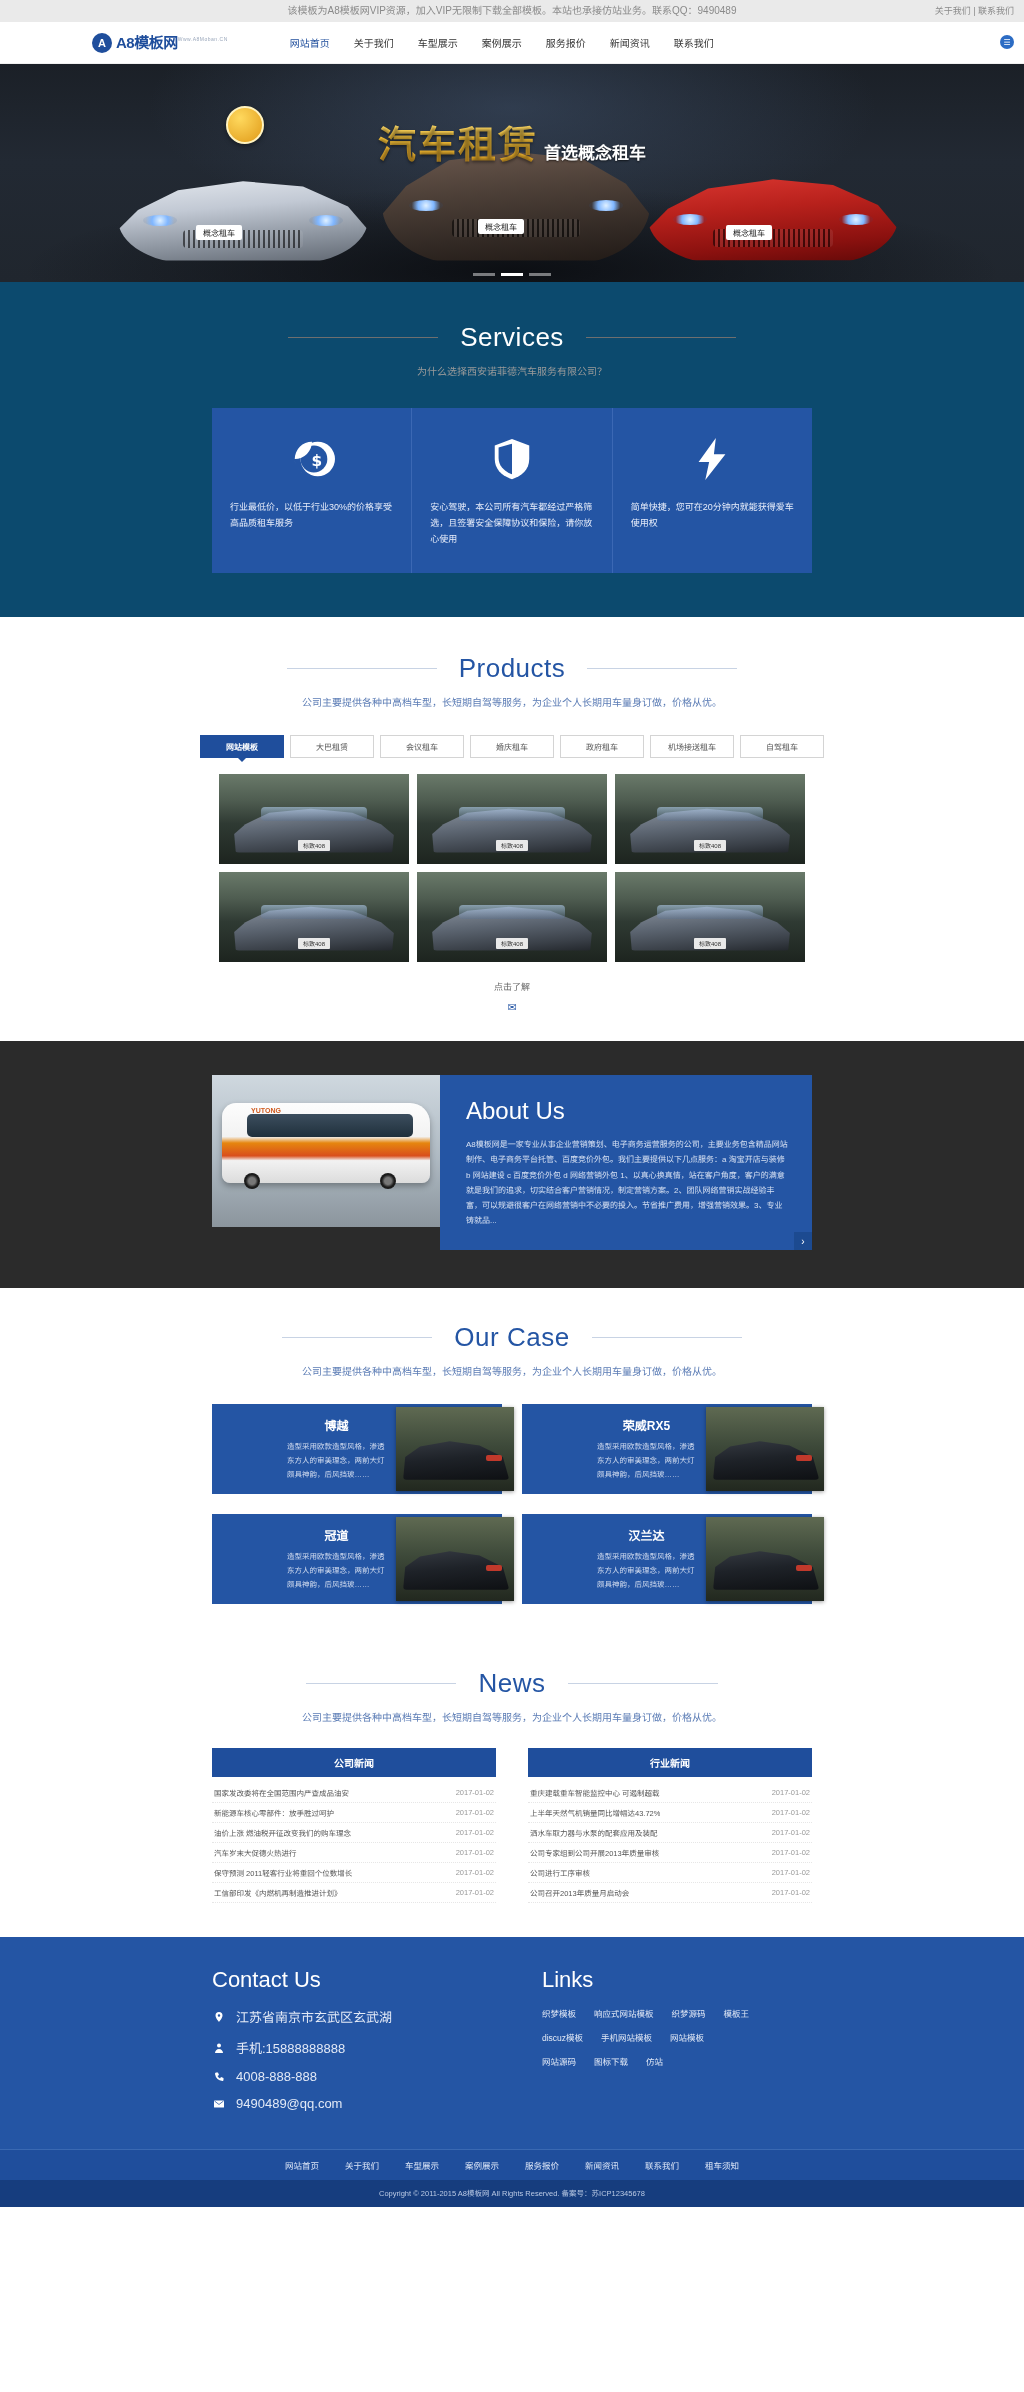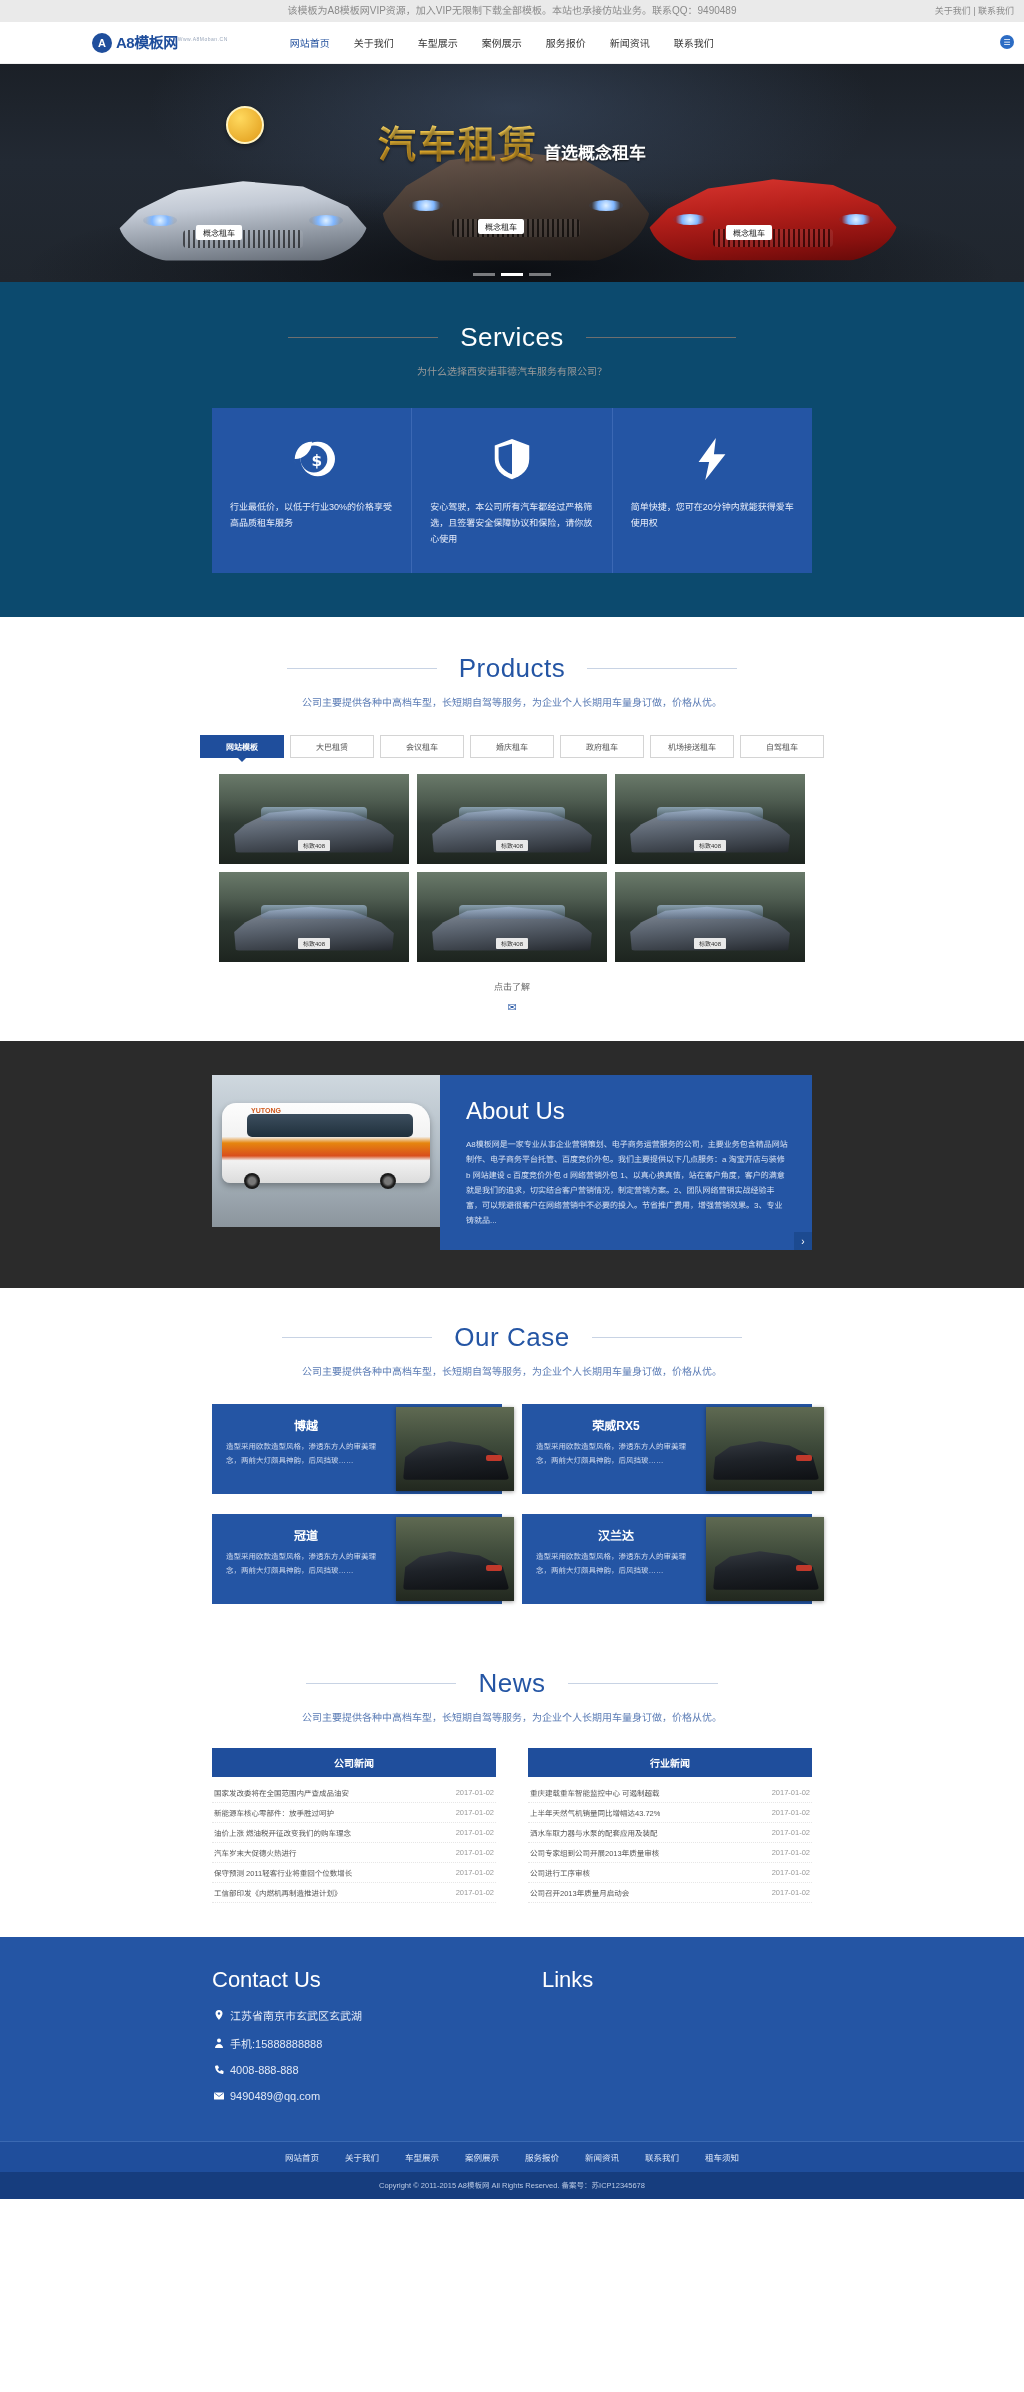--- a/index.html
+++ b/index.html
@@ -254,7 +254,7 @@
   .case-card {
     background:#2455a4; height:90px; display:flex; position:relative;
   }
-  .case-info { flex:1; padding:12px 10px 10px 14px; color:#fff; }
+  .case-info { flex:1; padding:12px 10px 10px 27px; color:#fff;margin-left:48px; }
   .case-name { font-size:12px; font-weight:bold; text-align:center; }
   .case-desc { font-size:7.5px; line-height:1.85; color:#d3ddf0; margin-top:7px; }
   .case-img {

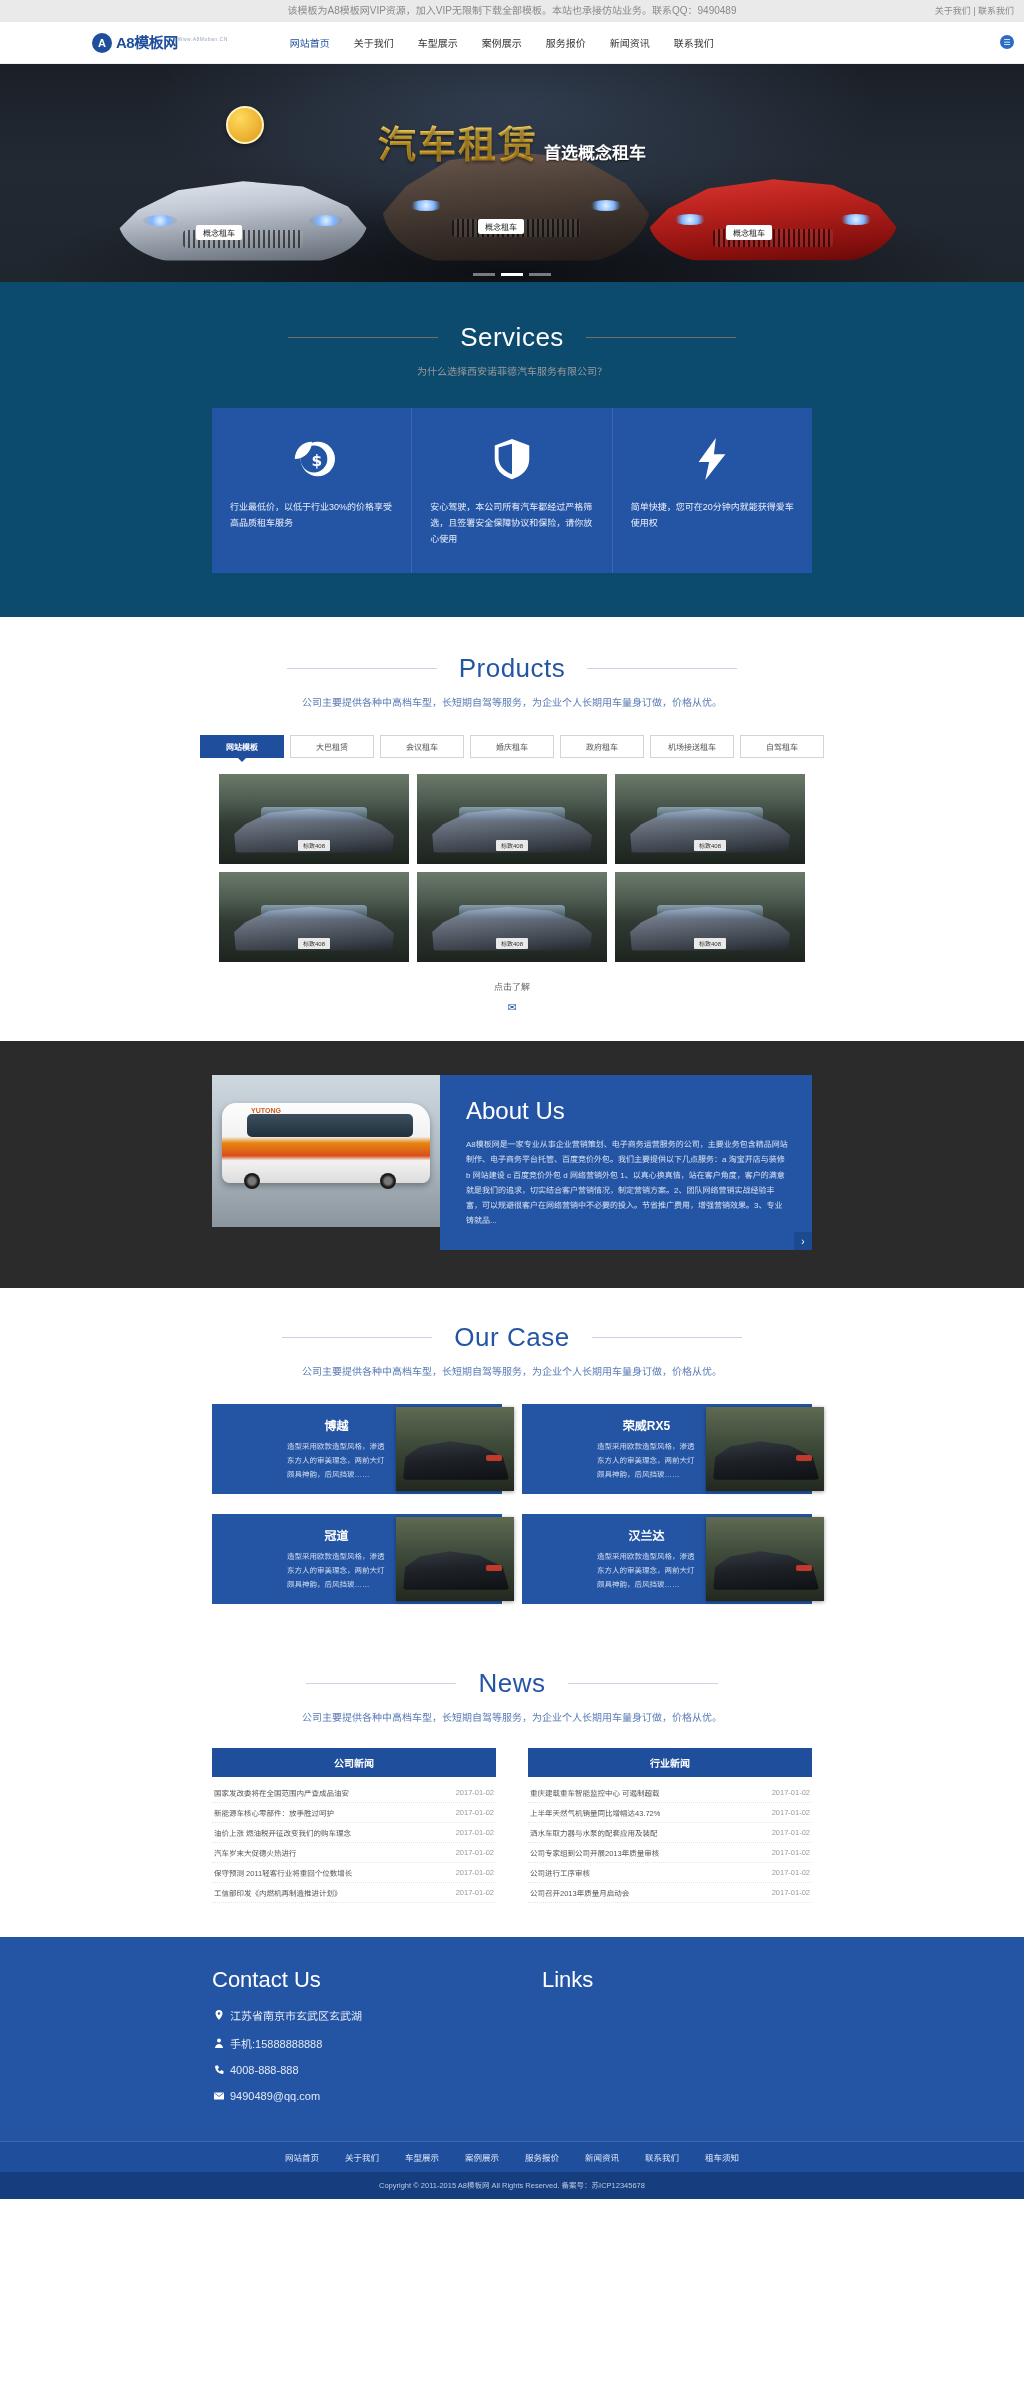--- a/index.html
+++ b/index.html
@@ -303,7 +303,7 @@
   .footer-col-links { flex:1; }
   .footer-title { font-size:22px; font-weight:normal; margin-bottom:14px; }
   .contact-row {
-    display:flex; align-items:center; gap:4px; font-size:11px;
+    display:flex; align-items:center; gap:10px; font-size:13px;
     color:#e2e9f6; margin-bottom:12px;
   }
   .c-icon {

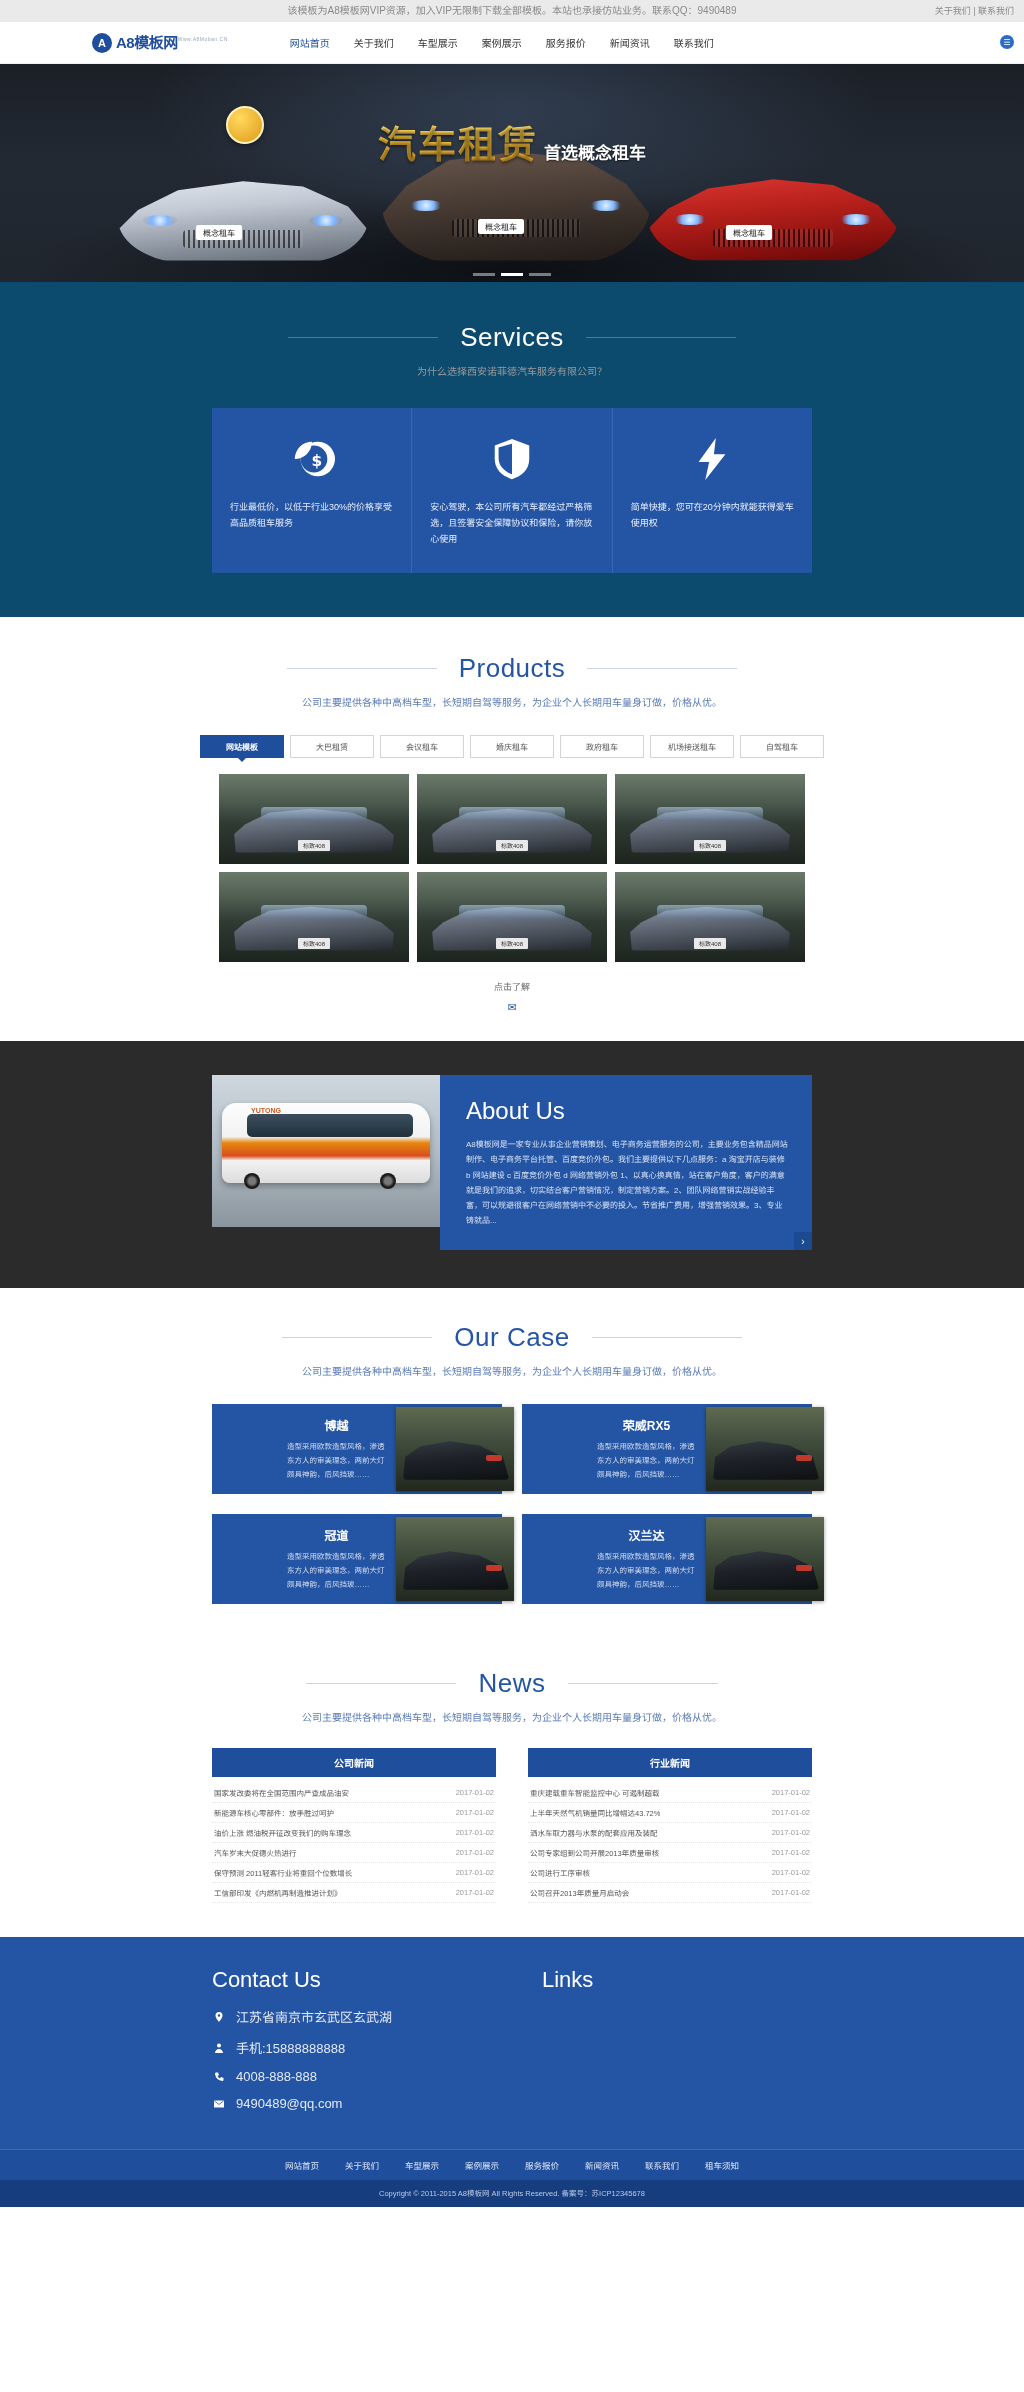--- a/index.html
+++ b/index.html
@@ -674,6 +674,24 @@
 
     <div class="footer-col-links">
       <h2 class="footer-title">Links</h2>
+      <div class="links-rows">
+        <div class="links-row">
+          <a href="#">织梦模板</a>
+          <a href="#">响应式网站模板</a>
+          <a href="#">织梦源码</a>
+          <a href="#">模板王</a>
+        </div>
+        <div class="links-row">
+          <a href="#">discuz模板</a>
+          <a href="#">手机网站模板</a>
+          <a href="#">网站模板</a>
+        </div>
+        <div class="links-row">
+          <a href="#">网站源码</a>
+          <a href="#">图标下载</a>
+          <a href="#">仿站</a>
+        </div>
+      </div>
     </div>
   </div>
 </div>

